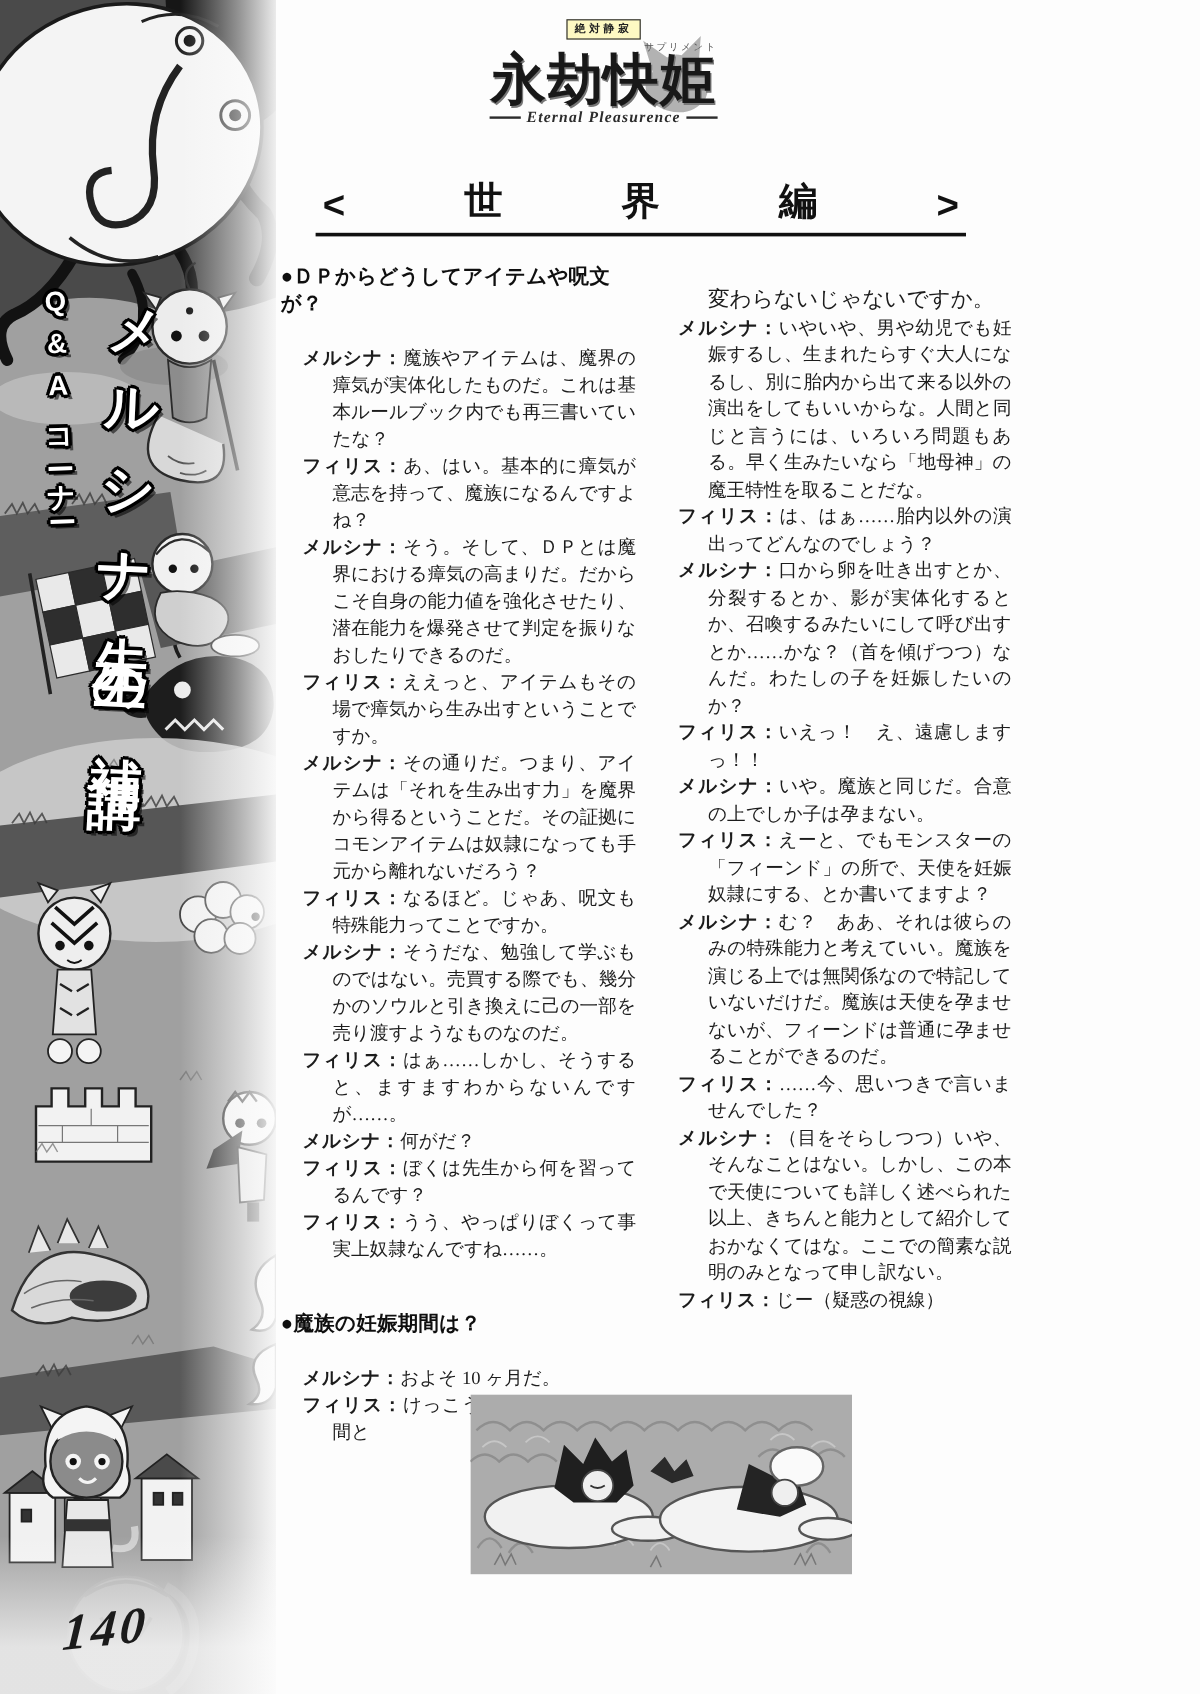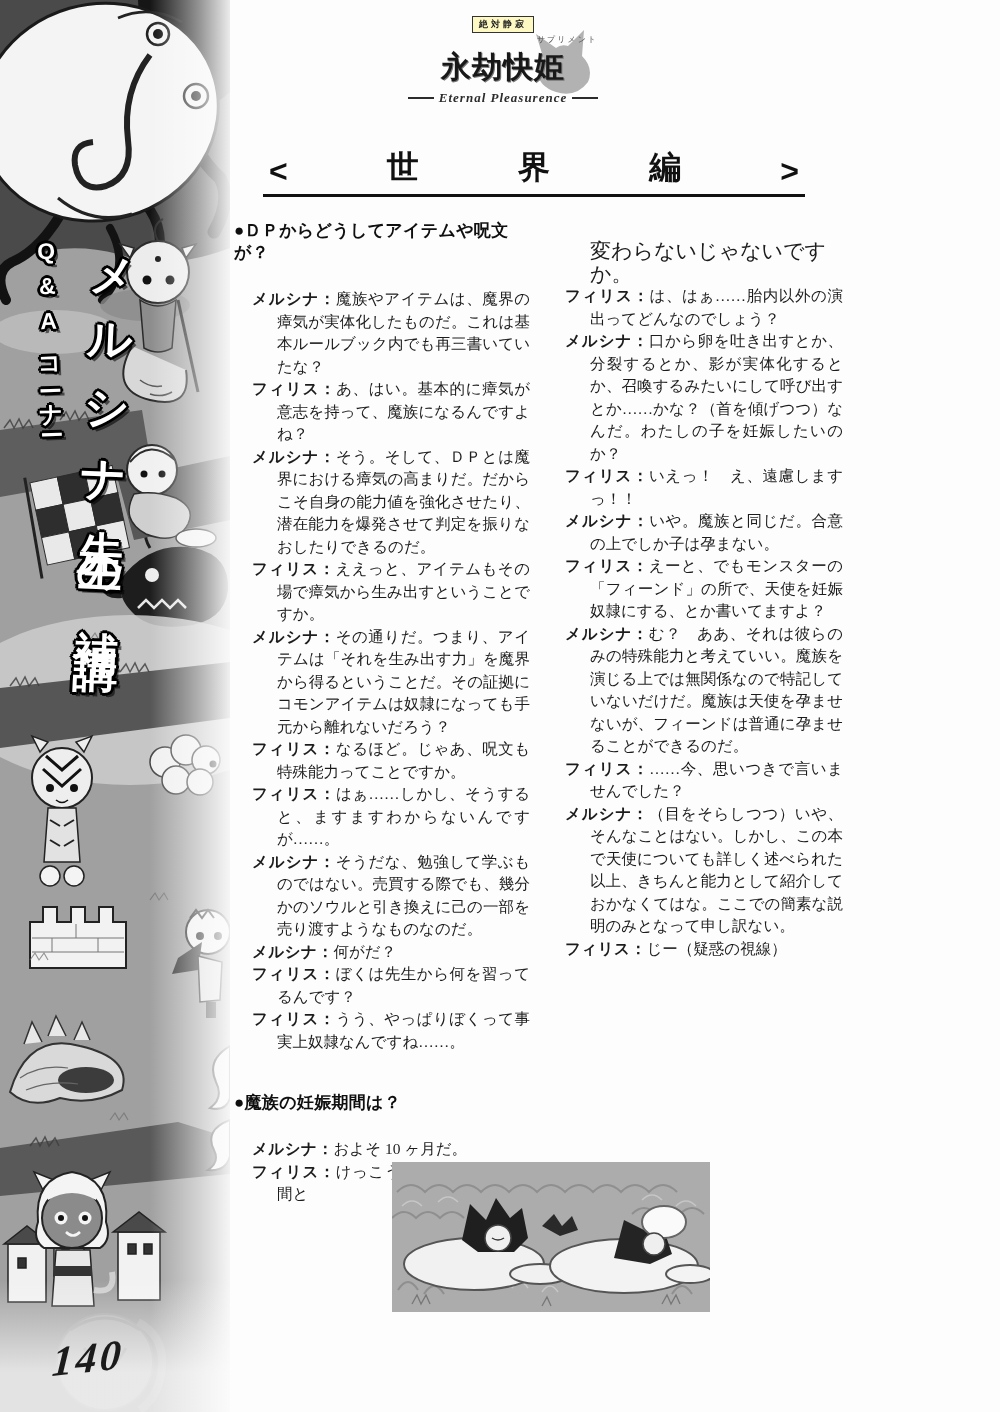--- a/index.html
+++ b/index.html
@@ -47,7 +47,7 @@
   }
   .logo-title {
     position:relative; font-family:"Liberation Serif", serif; font-weight:bold;
-    font-size:30px; line-height:44px; color:#181818; letter-spacing:1px;
+    font-size:46px; line-height:44px; color:#181818; letter-spacing:1px;
     text-shadow:1px 1px 0 #777;
   }
   .logo-banner { position:relative; display:flex; align-items:center; gap:5px; margin-top:1px; }

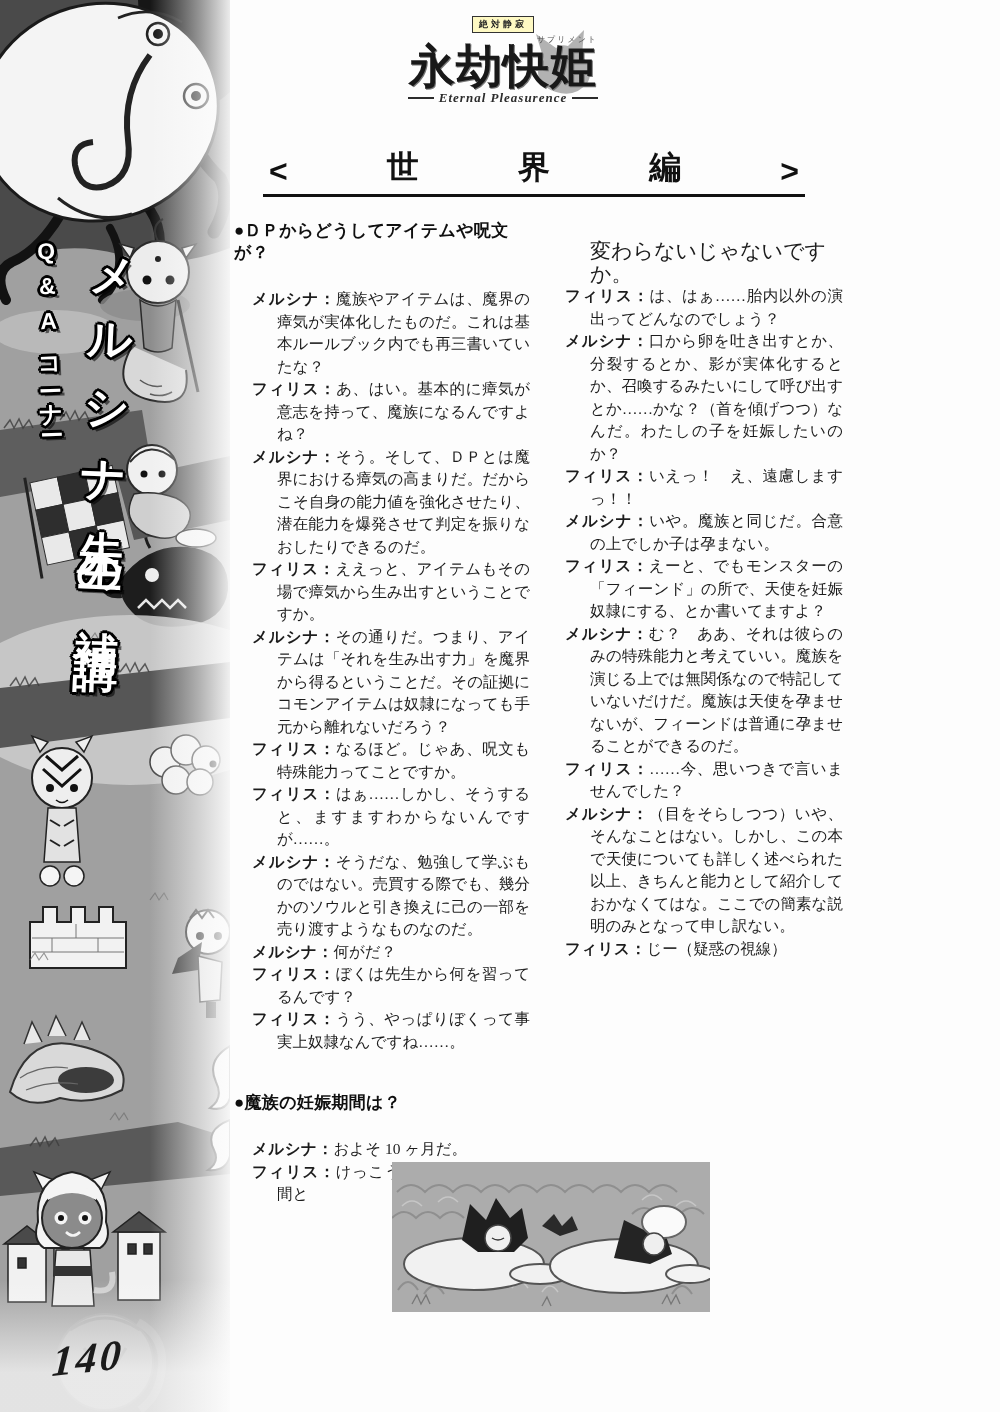--- a/index.html
+++ b/index.html
@@ -81,7 +81,7 @@
     text-align:justify; padding-left:45px; text-indent:-25px;
   }
   .continuation {
-    font-family:Liberation Sans, sans-serif; font-size:21px; line-height:22.5px;
+    font-family:Liberation Mono, monospace; font-size:18px; line-height:22.5px;
     padding-left:45px;
   }
   .speaker { font-family:"Liberation Sans", sans-serif; font-weight:bold; font-size:15.5px; letter-spacing:.5px; }

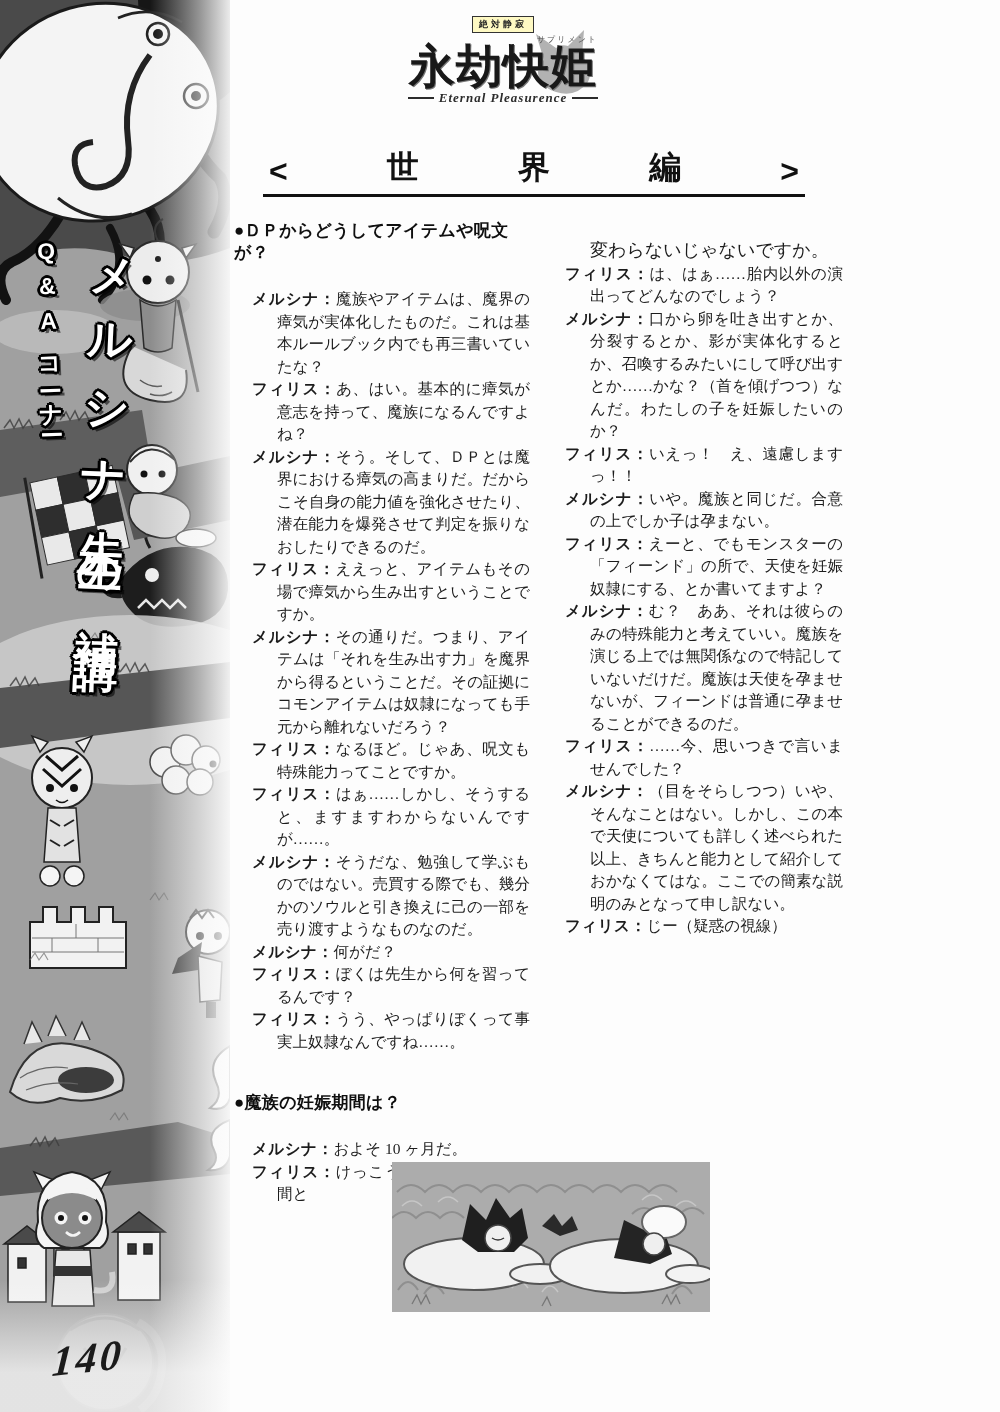--- a/index.html
+++ b/index.html
@@ -327,6 +327,7 @@
     </div>
   <div id="col-right" class="col col-right">
       <div class="continuation">変わらないじゃないですか。</div>
+      <div class="dialogue"><span class="speaker">メルシナ：</span>いやいや、男や幼児でも妊娠するし、生まれたらすぐ大人になるし、別に胎内から出て来る以外の演出をしてもいいからな。人間と同じと言うには、いろいろ問題もある。早く生みたいなら「地母神」の魔王特性を取ることだな。</div>
       <div class="dialogue"><span class="speaker">フィリス：</span>は、はぁ……胎内以外の演出ってどんなのでしょう？</div>
       <div class="dialogue"><span class="speaker">メルシナ：</span>口から卵を吐き出すとか、分裂するとか、影が実体化するとか、召喚するみたいにして呼び出すとか……かな？（首を傾げつつ）なんだ。わたしの子を妊娠したいのか？</div>
       <div class="dialogue"><span class="speaker">フィリス：</span>いえっ！　え、遠慮しますっ！！</div>

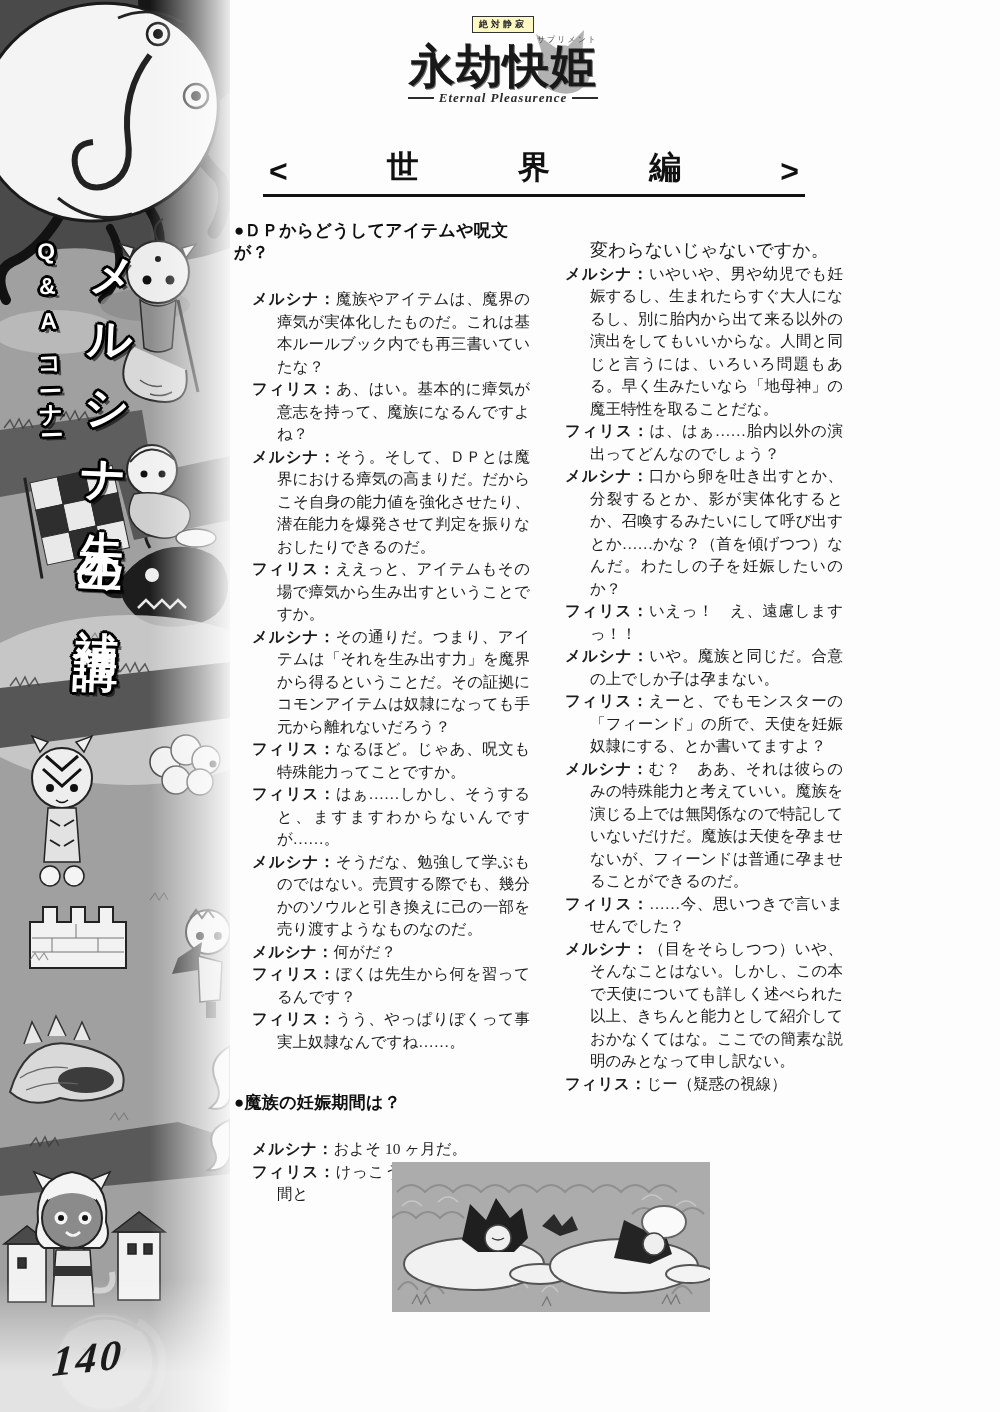--- a/index.html
+++ b/index.html
@@ -316,8 +316,8 @@
       <div class="dialogue"><span class="speaker">フィリス：</span>ええっと、アイテムもその場で瘴気から生み出すということですか。</div>
       <div class="dialogue"><span class="speaker">メルシナ：</span>その通りだ。つまり、アイテムは「それを生み出す力」を魔界から得るということだ。その証拠にコモンアイテムは奴隷になっても手元から離れないだろう？</div>
       <div class="dialogue"><span class="speaker">フィリス：</span>なるほど。じゃあ、呪文も特殊能力ってことですか。</div>
+      <div class="dialogue"><span class="speaker">メルシナ：</span>そうだな、勉強して学ぶものではない。売買する際でも、幾分かのソウルと引き換えに己の一部を売り渡すようなものなのだ。</div>
       <div class="dialogue"><span class="speaker">フィリス：</span>はぁ……しかし、そうすると、ますますわからないんですが……。</div>
-      <div class="dialogue"><span class="speaker">メルシナ：</span>そうだな、勉強して学ぶものではない。売買する際でも、幾分かのソウルと引き換えに己の一部を売り渡すようなものなのだ。</div>
       <div class="dialogue"><span class="speaker">メルシナ：</span>何がだ？</div>
       <div class="dialogue"><span class="speaker">フィリス：</span>ぼくは先生から何を習ってるんです？</div>
       <div class="dialogue"><span class="speaker">フィリス：</span>うう、やっぱりぼくって事実上奴隷なんですね……。</div>

